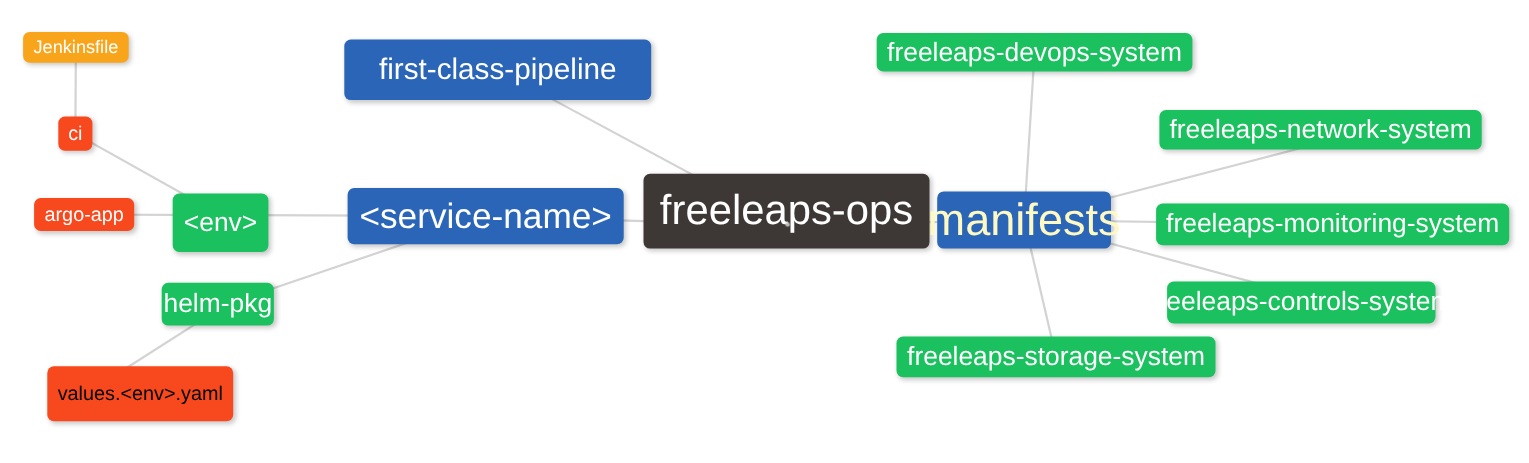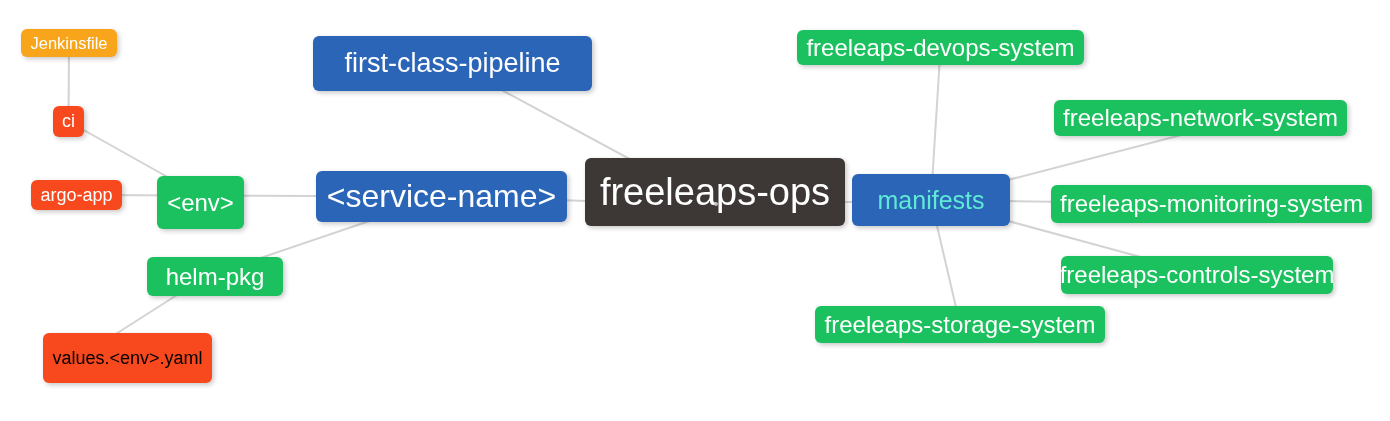--- a/index.html
+++ b/index.html
@@ -74,7 +74,7 @@
     <div class="node" style="left: 313px; top: 36px; width: 279px; height: 55px; font-size: 27px; background: rgb(42, 101, 184); color: rgb(255, 255, 255);">first-class-pipeline</div>
     <div class="node" style="left: 316px; top: 171px; width: 251px; height: 51px; font-size: 32px; background: rgb(42, 101, 184); color: rgb(255, 255, 255);">&lt;service-name&gt;</div>
     <div class="node" style="left: 585px; top: 158px; width: 260px; height: 68px; font-size: 38px; background: rgb(61, 56, 54); color: rgb(255, 255, 255);">freeleaps-ops</div>
-    <div class="node" style="left: 852px; top: 174px; width: 158px; height: 52px; font-size: 25px; background: rgb(42, 101, 184); color: #5eead4;">manifests</div>
+    <div class="node" style="left: 852px; top: 174px; width: 158px; height: 52px; font-size: 41px; background: rgb(42, 101, 184); color: #fef9c3;">manifests</div>
     <div class="node" style="left: 797px; top: 30px; width: 287px; height: 35px; font-size: 24px; background: rgb(27, 193, 94); color: rgb(255, 255, 255);">freeleaps-devops-system</div>
     <div class="node" style="left: 1054px; top: 100px; width: 293px; height: 36px; font-size: 24px; background: rgb(27, 193, 94); color: rgb(255, 255, 255);">freeleaps-network-system</div>
     <div class="node" style="left: 1051px; top: 185px; width: 321px; height: 38px; font-size: 24px; background: rgb(27, 193, 94); color: rgb(255, 255, 255);">freeleaps-monitoring-system</div>

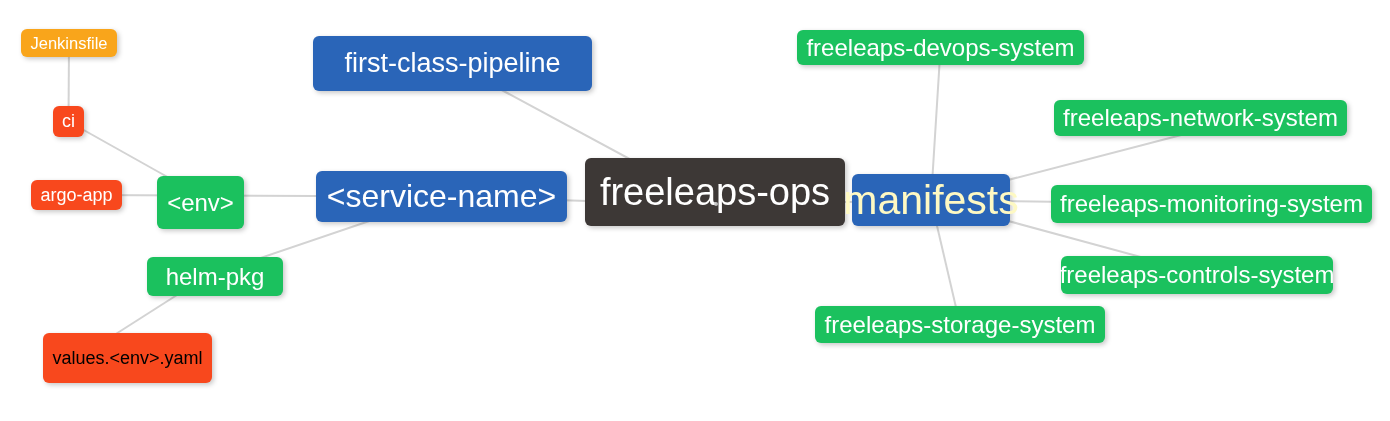--- a/index.html
+++ b/index.html
@@ -69,7 +69,7 @@
     <div class="node" style="left: 53px; top: 106px; width: 31px; height: 31px; font-size: 18px; background: rgb(248, 72, 29); color: rgb(255, 255, 255);">ci</div>
     <div class="node" style="left: 31px; top: 180px; width: 91px; height: 30px; font-size: 18px; background: rgb(248, 72, 29); color: rgb(255, 255, 255);">argo-app</div>
     <div class="node" style="left: 157px; top: 176px; width: 87px; height: 53px; font-size: 24px; background: rgb(27, 193, 94); color: rgb(255, 255, 255);">&lt;env&gt;</div>
-    <div class="node" style="left: 147px; top: 257px; width: 136px; height: 39px; font-size: 24px; background: rgb(27, 193, 94); color: rgb(255, 255, 255);">helm-pkg</div>
+    <div class="node" style="left: 147px; top: 257px; width: 102px; height: 39px; font-size: 24px; background: rgb(27, 193, 94); color: rgb(255, 255, 255);">helm-pkg</div>
     <div class="node" style="left: 7px; top: 333px; width: 169px; height: 50px; font-size: 18px; background: rgb(248, 72, 29); color: #000000; margin-left: 36px;">values.&lt;env&gt;.yaml</div>
     <div class="node" style="left: 313px; top: 36px; width: 279px; height: 55px; font-size: 27px; background: rgb(42, 101, 184); color: rgb(255, 255, 255);">first-class-pipeline</div>
     <div class="node" style="left: 316px; top: 171px; width: 251px; height: 51px; font-size: 32px; background: rgb(42, 101, 184); color: rgb(255, 255, 255);">&lt;service-name&gt;</div>

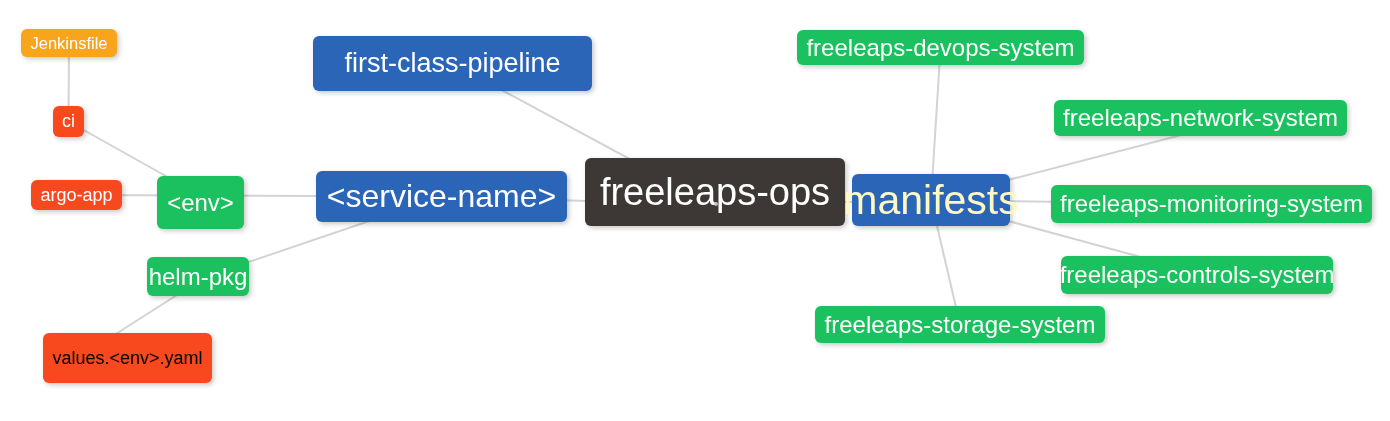--- a/index.html
+++ b/index.html
@@ -78,7 +78,7 @@
     <div class="node" style="left: 797px; top: 30px; width: 287px; height: 35px; font-size: 24px; background: rgb(27, 193, 94); color: rgb(255, 255, 255);">freeleaps-devops-system</div>
     <div class="node" style="left: 1054px; top: 100px; width: 293px; height: 36px; font-size: 24px; background: rgb(27, 193, 94); color: rgb(255, 255, 255);">freeleaps-network-system</div>
     <div class="node" style="left: 1051px; top: 185px; width: 321px; height: 38px; font-size: 24px; background: rgb(27, 193, 94); color: rgb(255, 255, 255);">freeleaps-monitoring-system</div>
-    <div class="node" style="left: 1061px; top: 256px; width: 272px; height: 38px; font-size: 24px; background: rgb(27, 193, 94); color: rgb(255, 255, 255);">freeleaps-controls-system</div>
+    <div class="node" style="left: 1061px; top: 256px; width: 244px; height: 38px; font-size: 24px; background: rgb(27, 193, 94); color: rgb(255, 255, 255);">freeleaps-controls-system</div>
     <div class="node" style="left: 815px; top: 306px; width: 290px; height: 37px; font-size: 24px; background: rgb(27, 193, 94); color: rgb(255, 255, 255);">freeleaps-storage-system</div>
     <div class="cursor-dot" style="left: 714px; top: 202px;"></div>
   </div>

